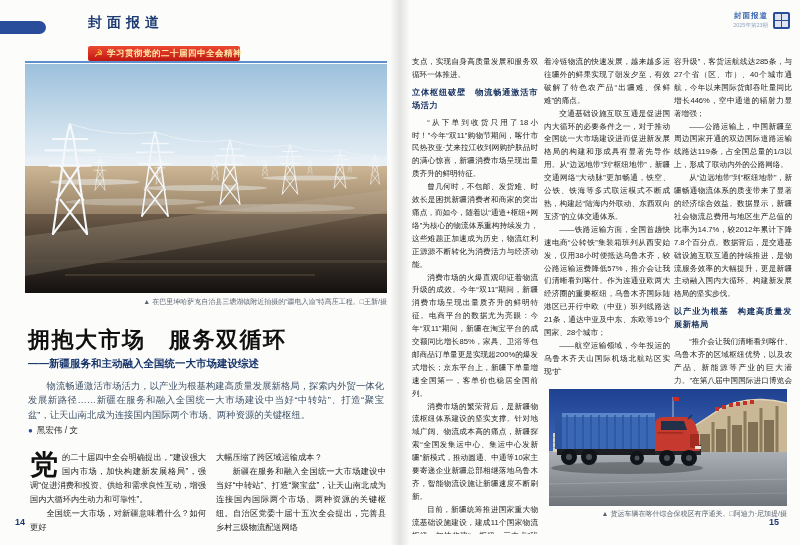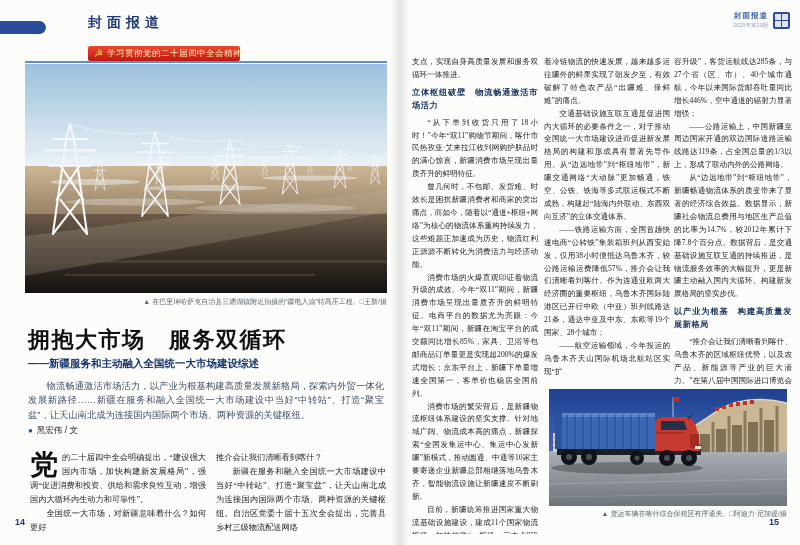--- a/index.html
+++ b/index.html
@@ -15,7 +15,7 @@
   .banner{left:88px;top:46px;width:152px;height:15px;display:flex;align-items:center;gap:4px;
     background:linear-gradient(180deg,#ec4a33,#bf1712);border-radius:2px;padding:0 6px;box-sizing:border-box;}
   .banner .emblem{color:#ffd34d;font-size:10px;line-height:10px;}
-  .banner .btext{color:#ffe9a8;font-size:8.5px;font-weight:normal;white-space:nowrap;letter-spacing:.5px;}
+  .banner .btext{color:#ffe9a8;font-size:8.5px;font-weight:bold;white-space:nowrap;letter-spacing:.5px;}
   .toprule{left:25px;top:61px;width:362px;height:2px;background:#5d8ecf;}
   .photo1{left:25px;top:64px;width:362px;height:229px;}
   .photo1 svg,.photo2 svg{display:block;width:100%;height:100%;}

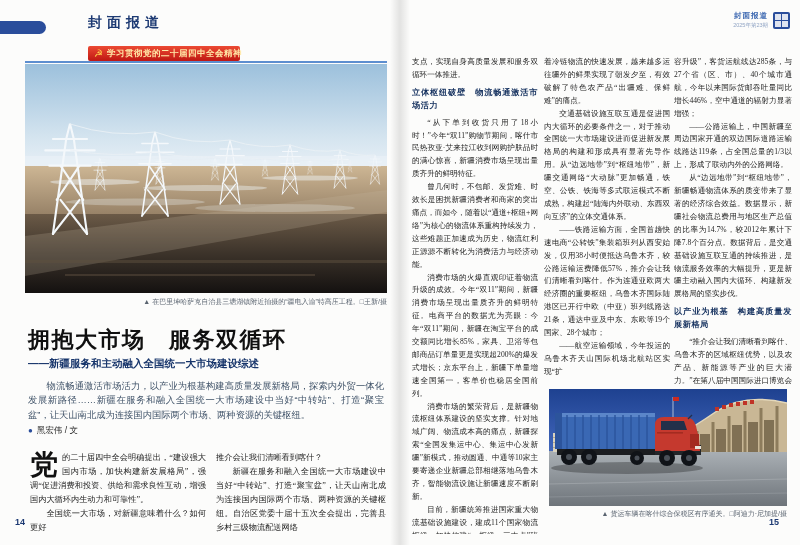--- a/index.html
+++ b/index.html
@@ -28,7 +28,7 @@
   .byline{left:28px;top:425px;font-size:8.5px;color:#222;}
   .byline .dot{color:#2a4d9b;font-size:8px;margin-right:4px;}
   
-  .col{position:absolute;font-size:7.6px;line-height:12.9px;color:#242424;text-align:justify;overflow:hidden;font-family:Liberation Serif, serif;}
+  .col{position:absolute;font-size:7.6px;line-height:12.9px;color:#242424;text-align:justify;overflow:hidden;}
   .col p{margin:0;}
   .col p.ind{text-indent:2em;}
   .col h3{margin:5px 0 4px 0;font-size:8.2px;color:#14305e;letter-spacing:.5px;}

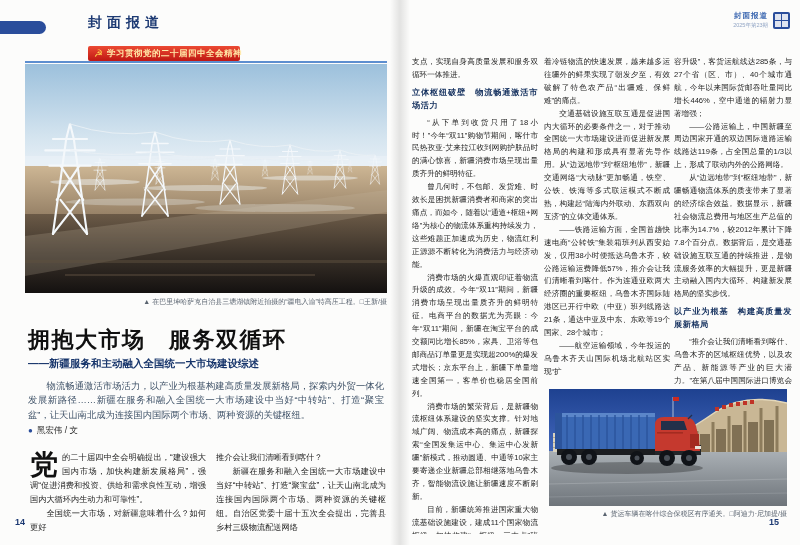--- a/index.html
+++ b/index.html
@@ -142,7 +142,7 @@
     <p class="ind">全国统一大市场，对新疆意味着什么？如何更好</p>
   </div>
   <div class="col lcol2">
-    <p>推介会让我们清晰看到喀什？</p>
+    <p>大幅压缩了跨区域运输成本？</p>
     <p class="ind">新疆在服务和融入全国统一大市场建设中当好“中转站”、打造“聚宝盆”，让天山南北成为连接国内国际两个市场、两种资源的关键枢纽。自治区党委十届十五次全会提出，完善县乡村三级物流配送网络</p>
   </div>
 

